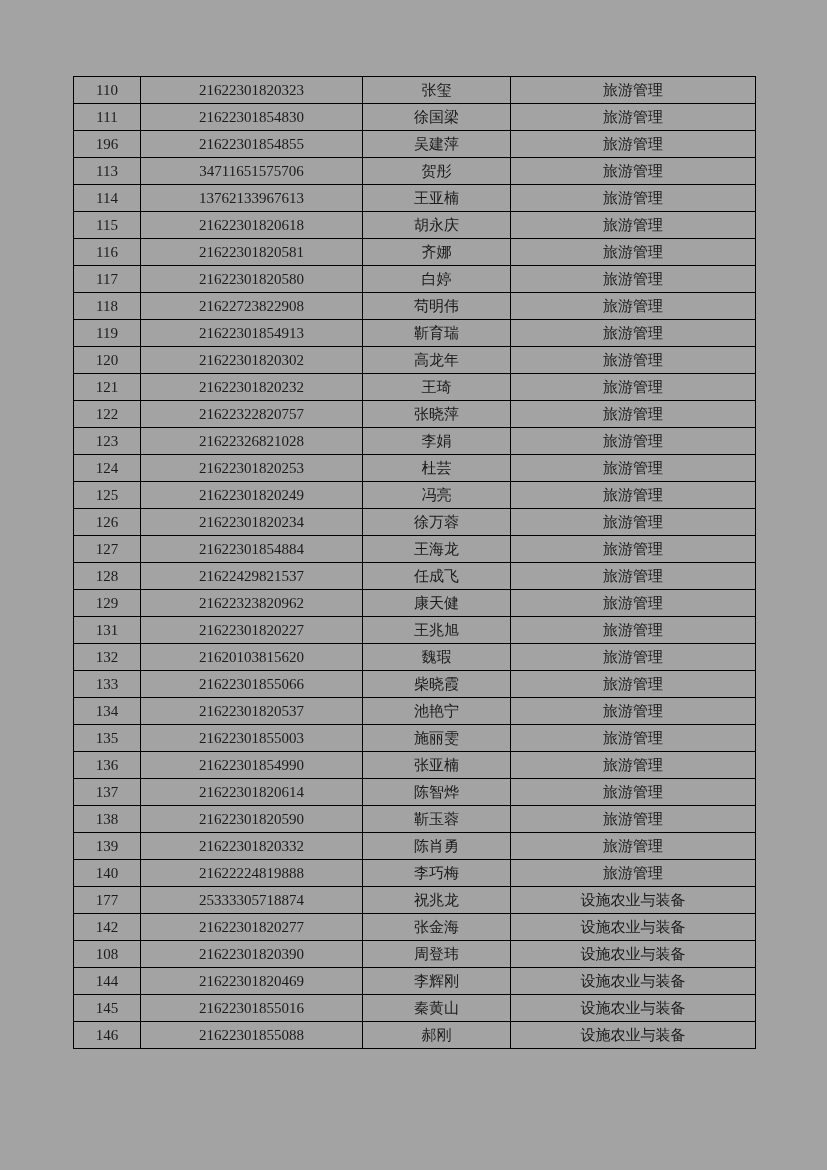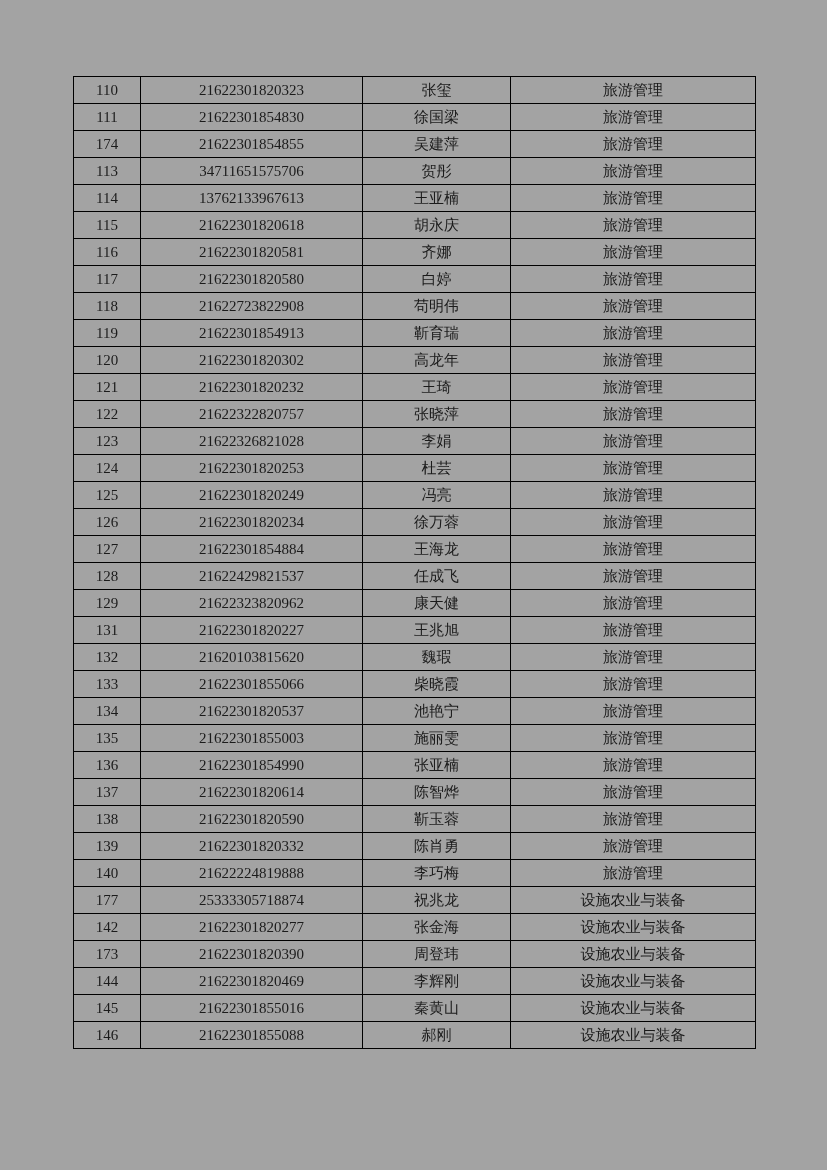--- a/index.html
+++ b/index.html
@@ -78,7 +78,7 @@
   </tr>
 
   <tr>
-    <td>174</td>
+    <td>196</td>
     <td>21622301854855</td>
     <td>吴建萍</td>
     <td>旅游管理</td>

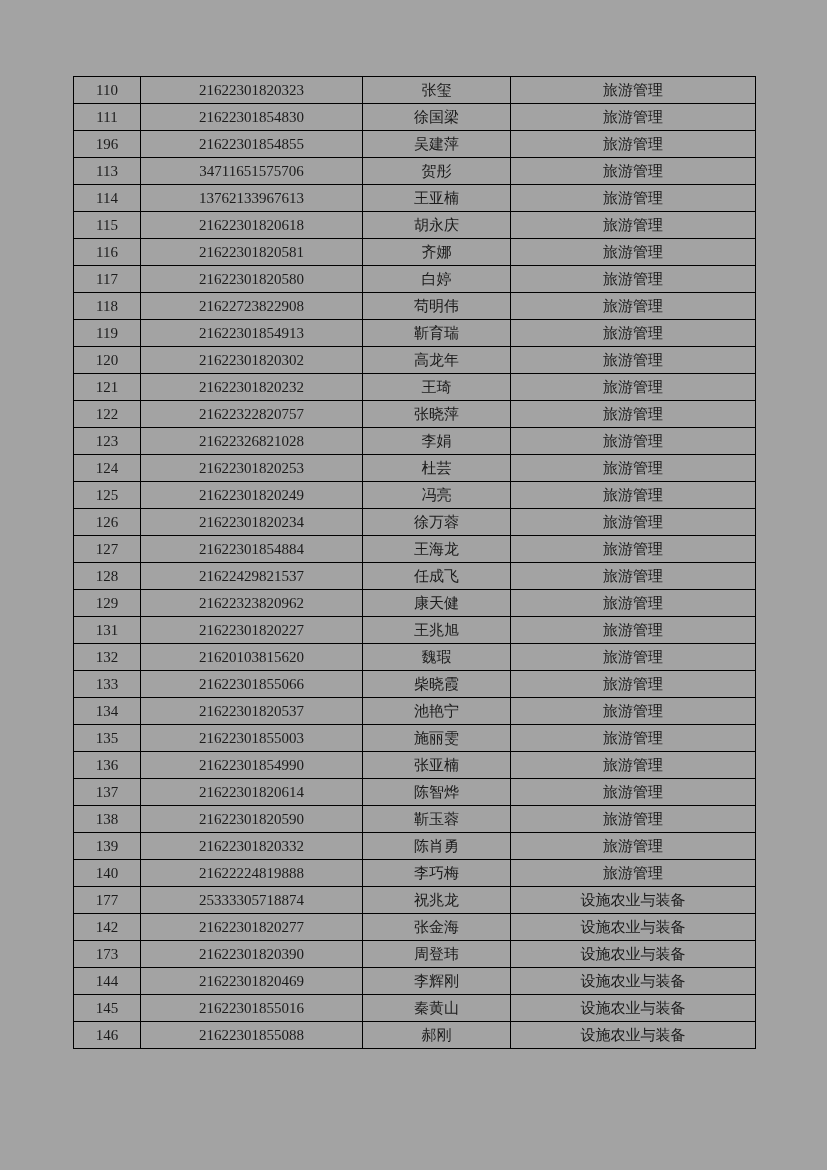--- a/index.html
+++ b/index.html
@@ -289,7 +289,7 @@
   </tr>
 
   <tr>
-    <td>173</td>
+    <td>108</td>
     <td>21622301820390</td>
     <td>周登玮</td>
     <td>设施农业与装备</td>

